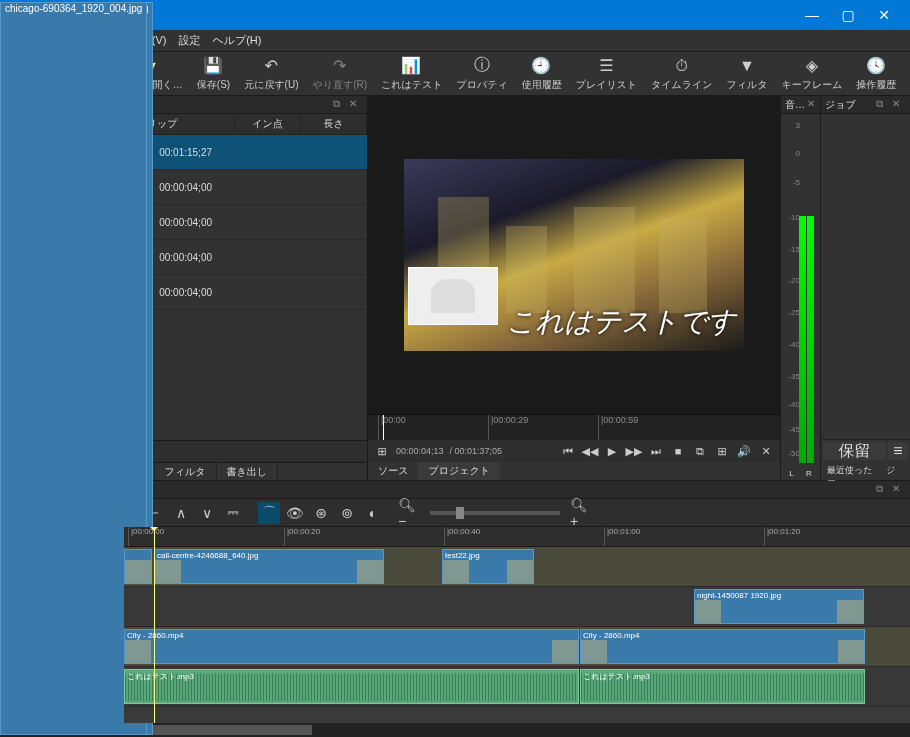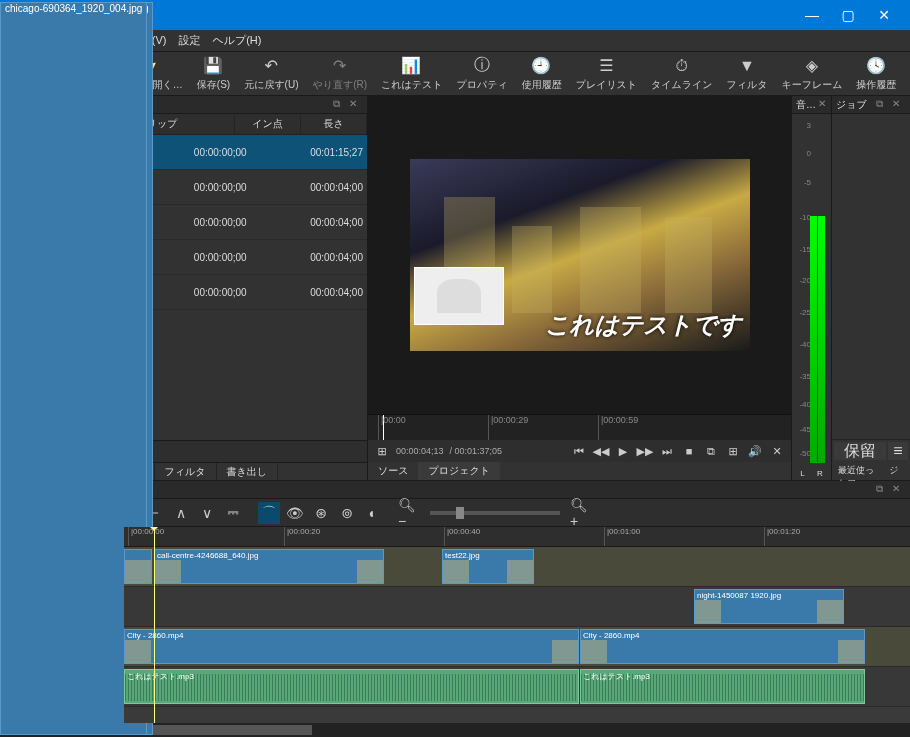--- a/index.html
+++ b/index.html
@@ -37,7 +37,7 @@
 .pl-col-in { width: 66px; text-align: center; }
 .pl-col-len { width: 66px; text-align: center; }
 .pl-body { flex: 1; overflow: auto; }
-.pl-row { display: flex; align-items: center; height: 35px; border-bottom: 1px solid #2a2a2a; cursor: pointer; justify-content: space-between; }
+.pl-row { display: flex; align-items: center; height: 35px; border-bottom: 1px solid #2a2a2a; cursor: pointer; }
 .pl-row.sel { background: #0f5278; }
 .pl-row .n { width: 16px; text-align: center; font-size: 10px; }
 .pl-row .thumb { width: 64px; height: 32px; background: linear-gradient(180deg,#3a5a7a,#1a2a3a); margin: 0 2px; }

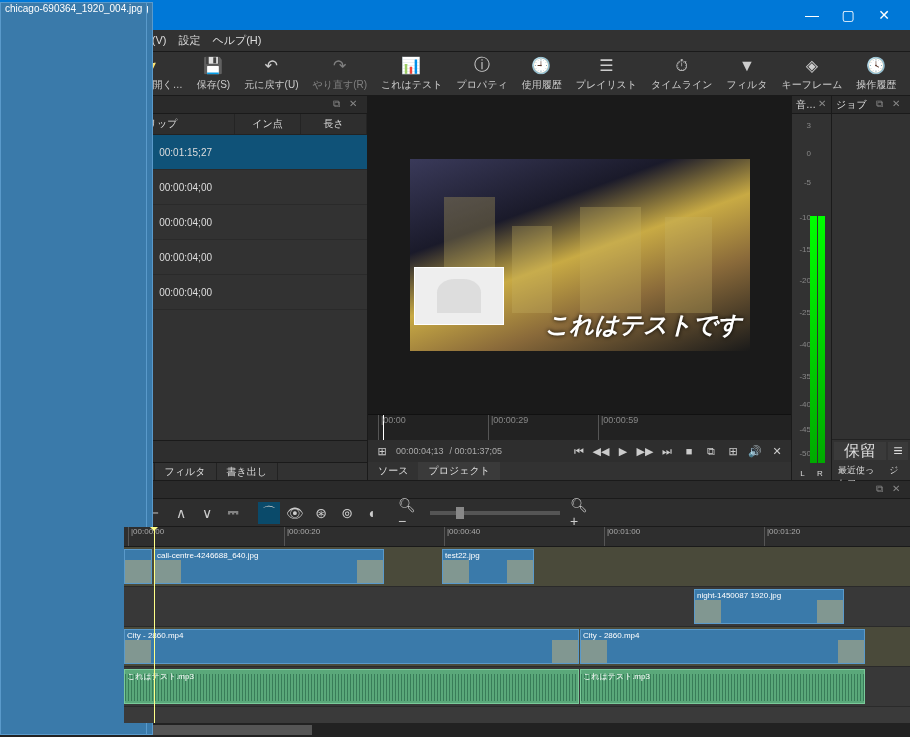--- a/index.html
+++ b/index.html
@@ -88,7 +88,7 @@
 .meter-lr { display: flex; justify-content: space-around; font-size: 8px; padding: 2px; }
 
 
-.jobs-panel { width: 79px; background: #323232; border-left: 1px solid #1a1a1a; display: flex; flex-direction: column; }
+.jobs-panel { width: 90px; background: #323232; border-left: 1px solid #1a1a1a; display: flex; flex-direction: column; }
 .jobs-body { flex: 1; }
 .jobs-bottom { display: flex; align-items: center; gap: 2px; padding: 2px; border-top: 1px solid #222; }
 .jobs-bottom .jbtn { flex: 1; height: 18px; font-size: 16px; background: #3a3a3a; display: flex; align-items: center; justify-content: center; cursor: pointer; }

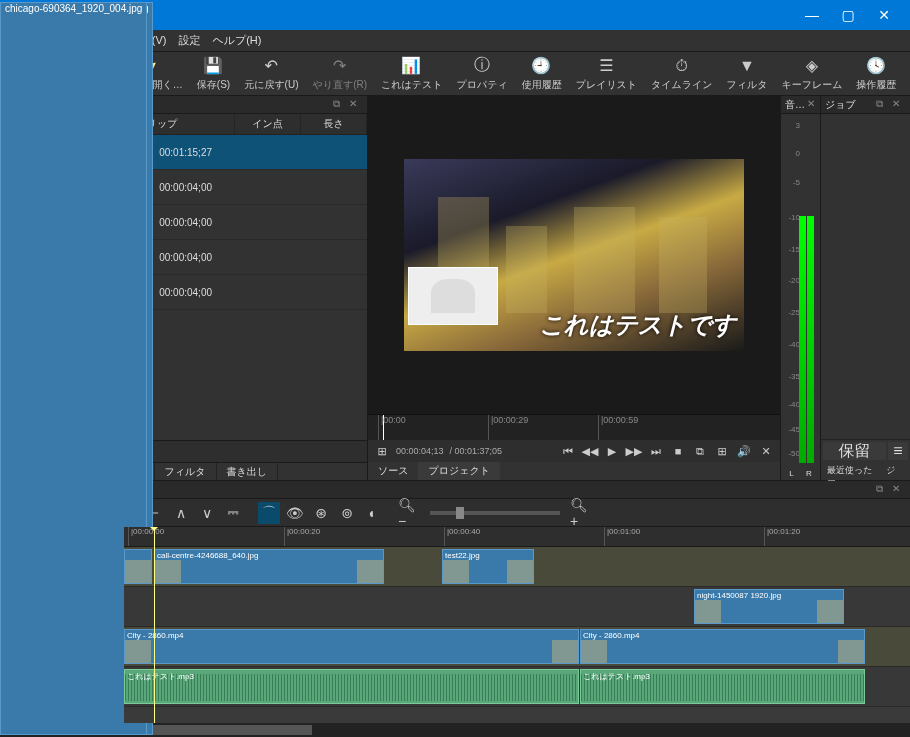--- a/index.html
+++ b/index.html
@@ -67,7 +67,7 @@
 .b4 { left: 75%; width: 14%; height: 50%; }
 .pip { position: absolute; left: 4px; bottom: 26px; width: 90px; height: 58px; background: #eee; border: 1px solid #fff; }
 .pip::after { content: ""; position: absolute; left: 25%; top: 20%; width: 50%; height: 60%; background: #ddd; border-radius: 40% 40% 0 0; }
-.overlay-text { position: absolute; right: 8px; bottom: 10px; font-size: 24px; font-weight: bold; font-style: italic; color: #fff; text-shadow: 0 0 4px #000; }
+.overlay-text { position: absolute; right: 8px; bottom: 10px; font-size: 28px; font-weight: normal; font-style: italic; color: #fff; text-shadow: 0 0 4px #000; }
 
 .scrubber { height: 26px; background: #222; position: relative; border-top: 1px solid #111; }
 .scrubber .tick { position: absolute; top: 0; height: 100%; border-left: 1px solid #555; font-size: 9px; color: #888; padding-left: 2px; }

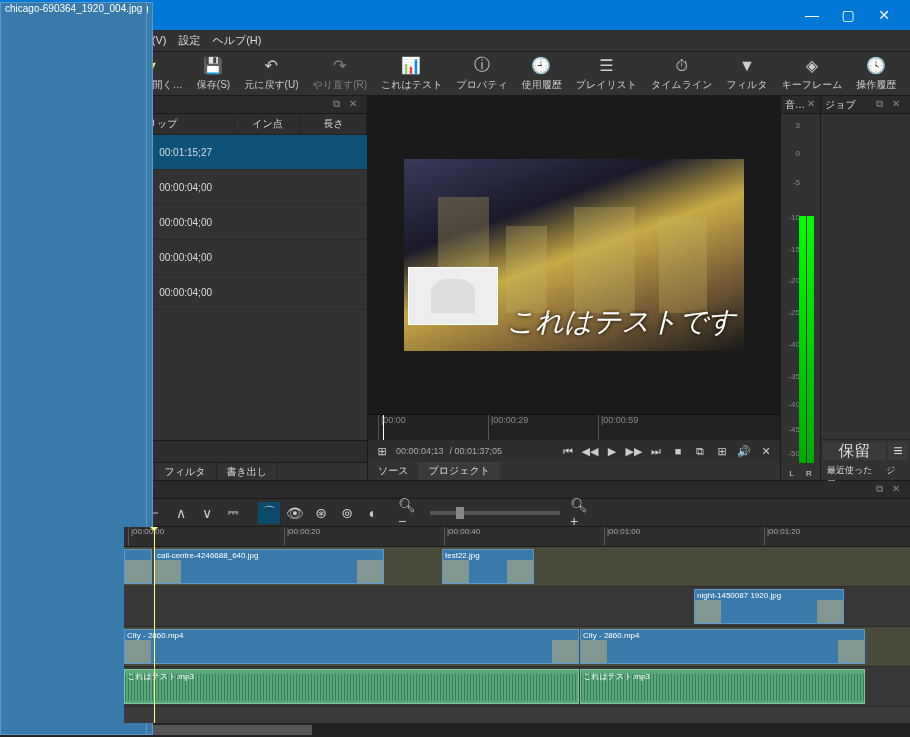--- a/index.html
+++ b/index.html
@@ -441,7 +441,7 @@
           </div>
       </div>
       <div class="track-row bgB">
-        <div class="clip" style="left:570px;width:150px">
+        <div class="clip" style="left:570px;width:170px">
             <div class="cthumb"></div>
             <div class="clabel">night-1450087 1920.jpg</div>
             <div class="cthumb r"></div>

